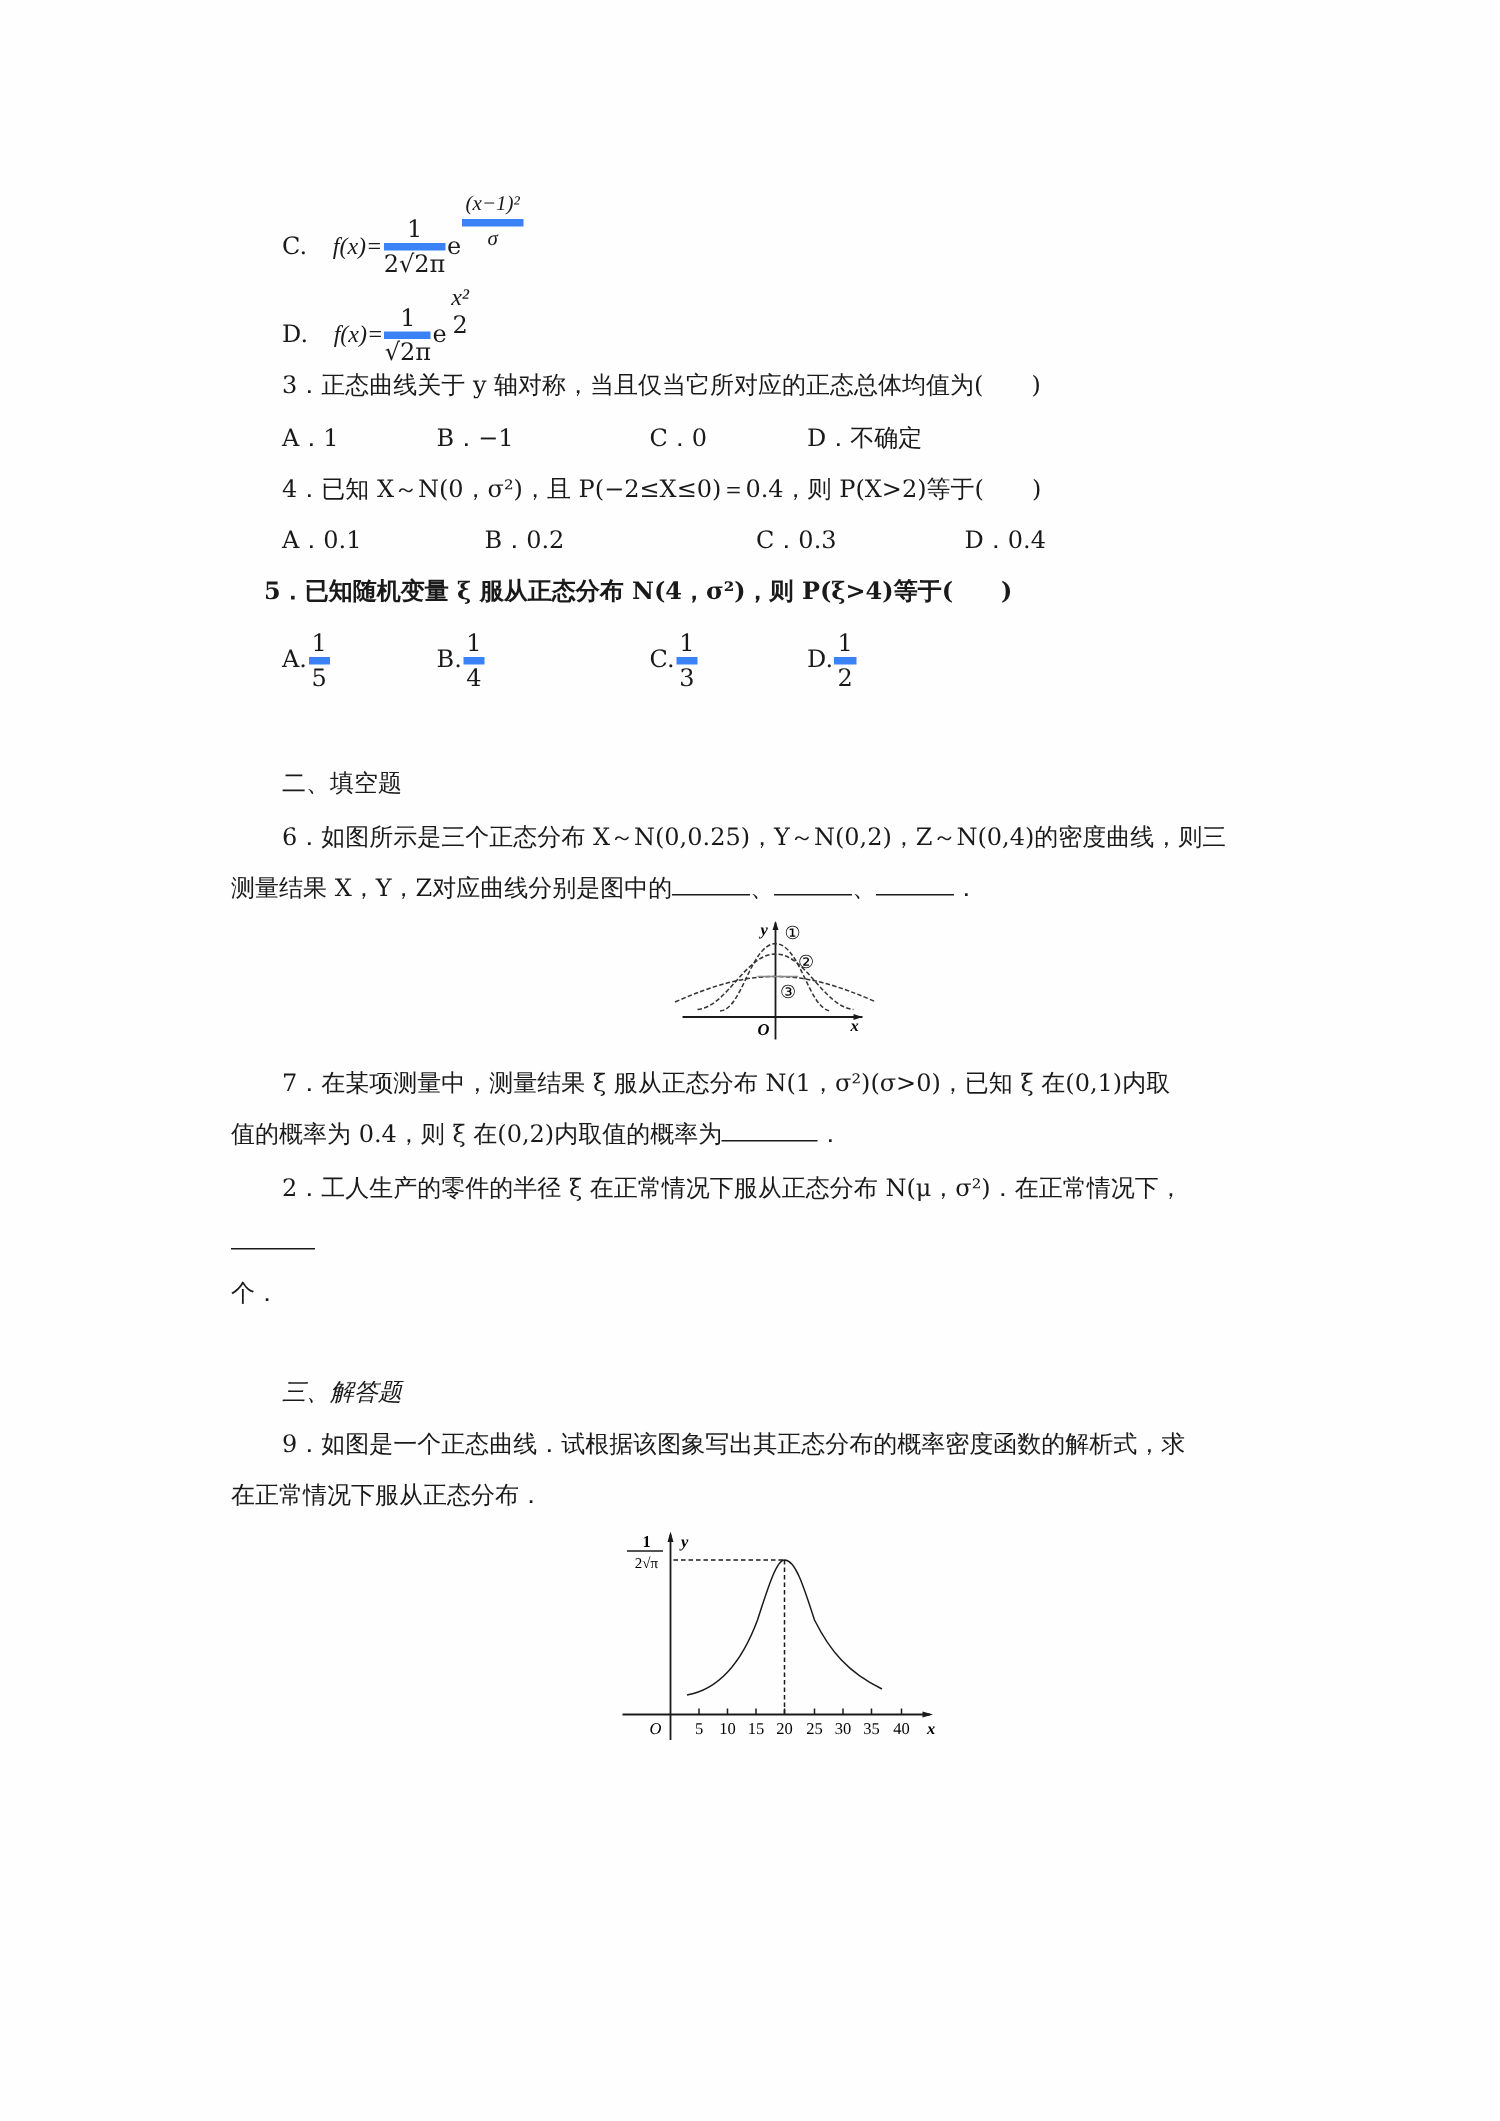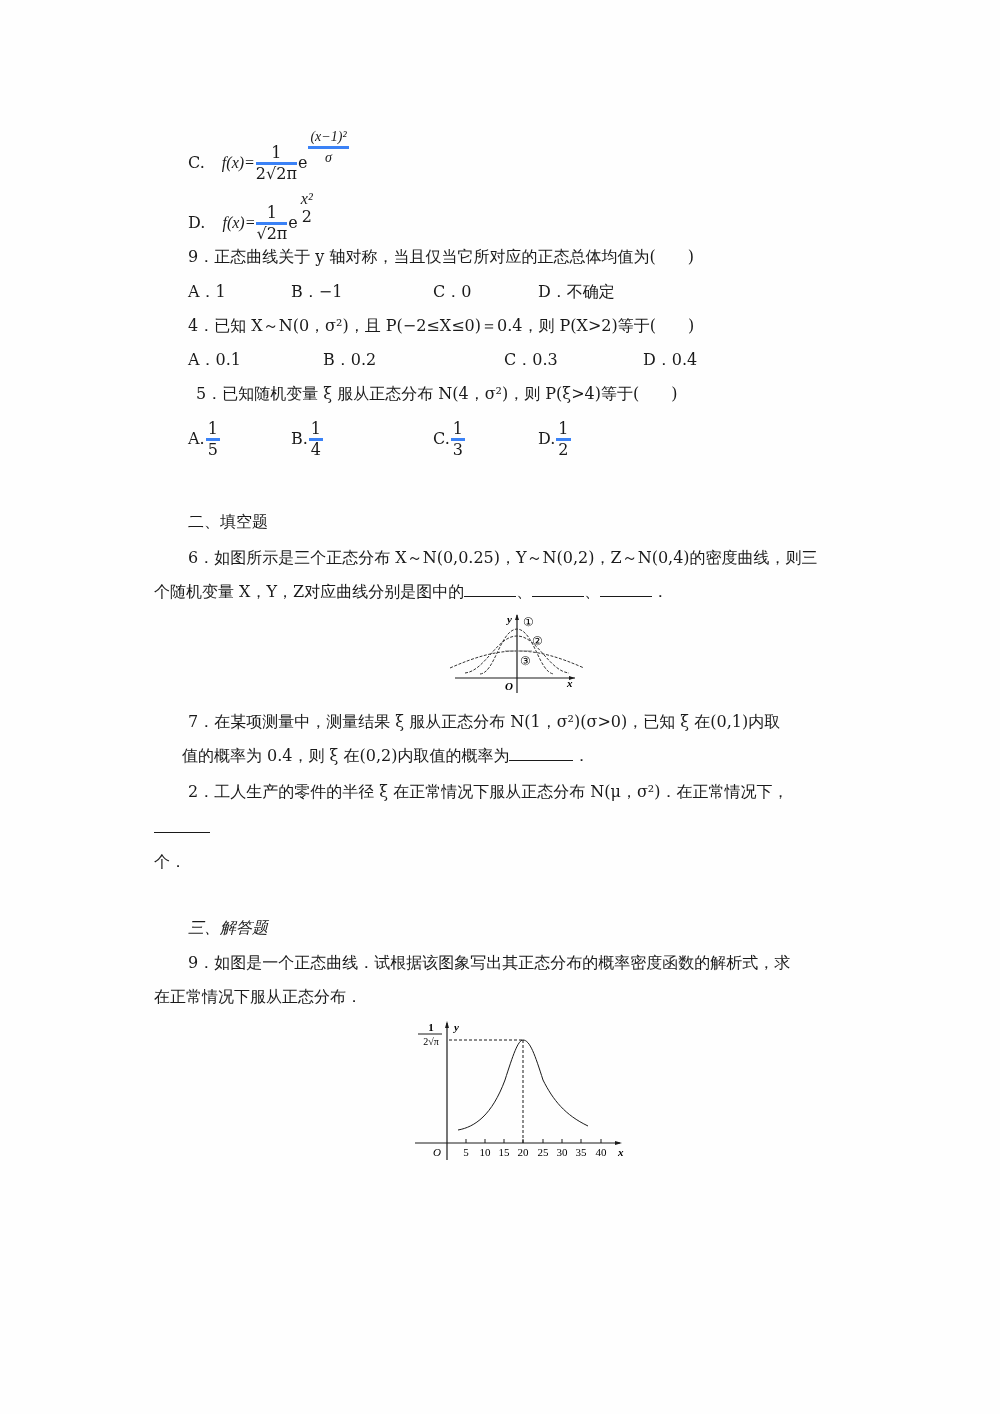--- a/index.html
+++ b/index.html
@@ -8,7 +8,7 @@
   .line { position:absolute; font-size:16px; white-space:nowrap; line-height:20px; }
   .it { font-style:italic; font-family:"Liberation Serif", serif; }
   .frac { display:inline-block; vertical-align:middle; text-align:center; margin:0 1px; }
-  .frac .num { display:block; border-bottom:3px solid #3b82f6; padding:0 2px; line-height:18px; }
+  .frac .num { display:block; border-bottom:5px solid #3b82f6; padding:0 2px; line-height:18px; }
   .frac .den { display:block; line-height:18px; }
   .blank { display:inline-block; border-bottom:1px solid #1a1a1a; height:14px; vertical-align:baseline; }
   .opt { position:absolute; }

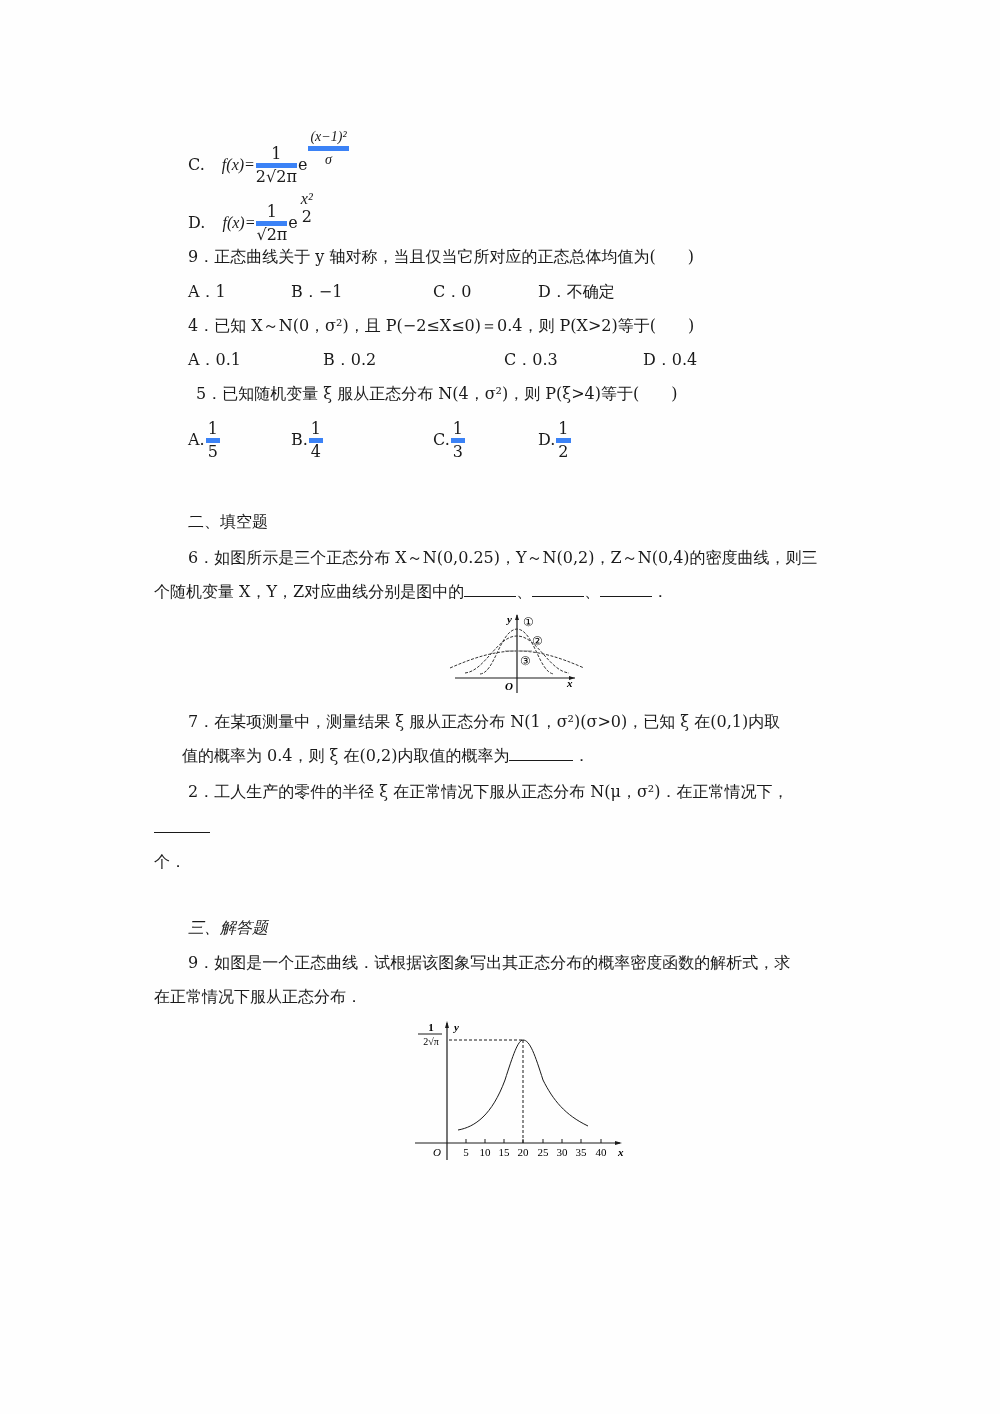--- a/index.html
+++ b/index.html
@@ -27,7 +27,7 @@
   <span style="margin-left:12px" class="it">f(x)=</span><span class="frac"><span class="num">1</span><span class="den">√2π</span></span><span>e</span><span class="frac" style="font-size:16px; vertical-align:6px;"><span class="num it" style="border-bottom:none">x²</span><span class="den">2</span></span>
 </div>
 
-<div class="line" style="left:188px; top:247px;">9．正态曲线关于 y 轴对称，当且仅当它所对应的正态总体均值为(　　)</div>
+<div class="line" style="left:188px; top:247px;">3．正态曲线关于 y 轴对称，当且仅当它所对应的正态总体均值为(　　)</div>
 <div class="line" style="left:188px; top:282px; width:700px; height:20px;">
   <span class="opt" style="left:0">A．1</span>
   <span class="opt" style="left:103px">B．−1</span>

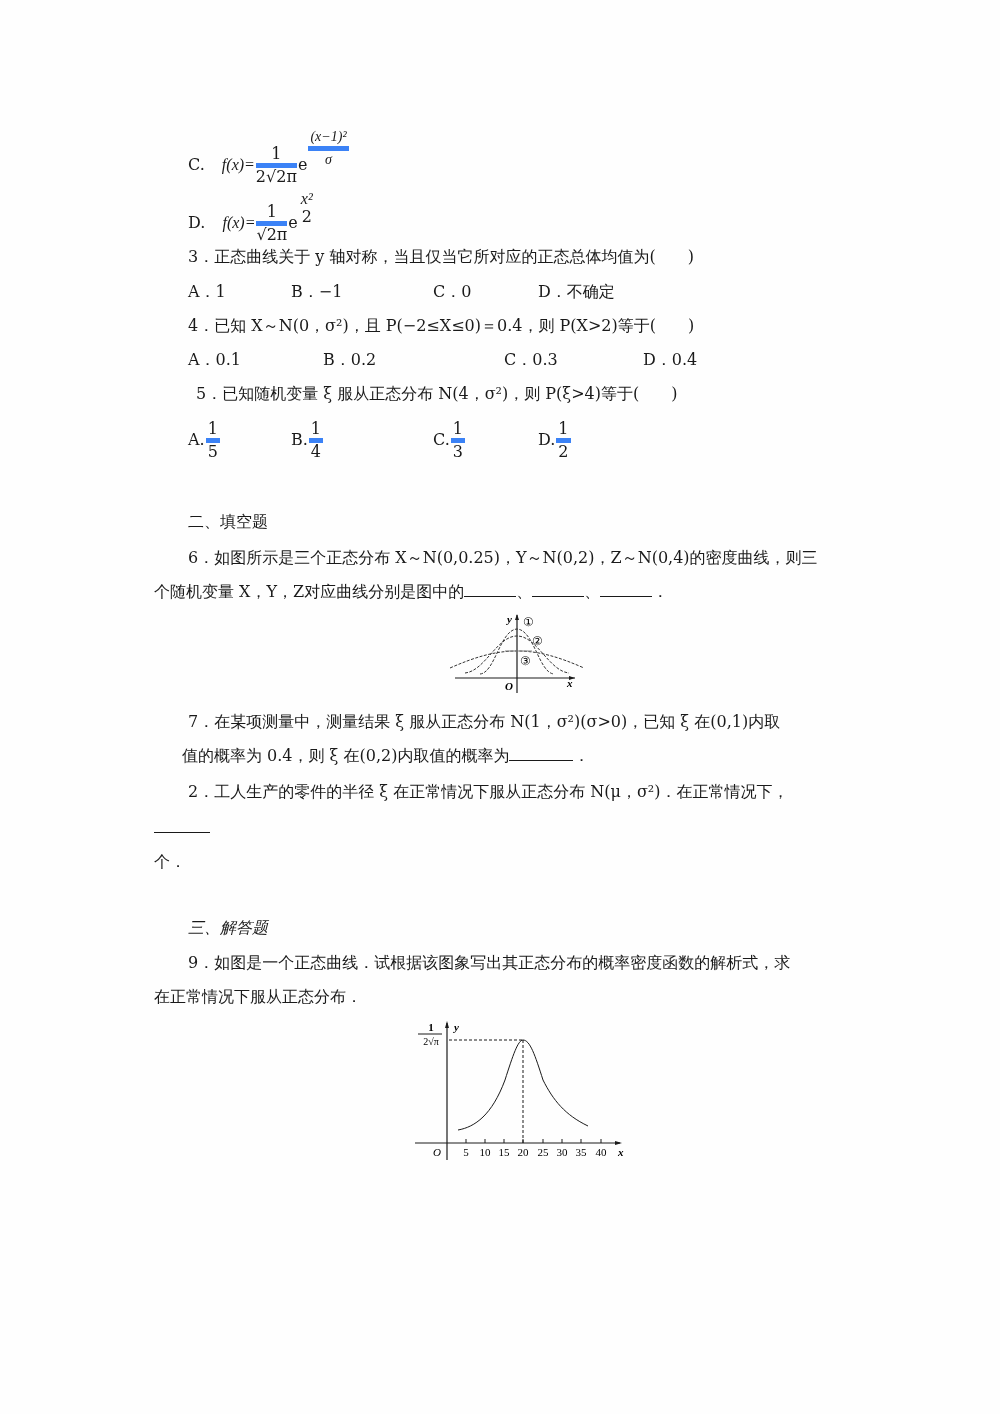--- a/index.html
+++ b/index.html
@@ -43,7 +43,7 @@
   <span class="opt" style="left:455px">D．0.4</span>
 </div>
 
-<div class="line" style="left:196px; top:384px;">5．已知随机变量 ξ 服从正态分布 N(4，σ²)，则 P(ξ&gt;4)等于(　　)</div>
+<div class="line" style="left:176px; top:384px;font-weight:bold;">5．已知随机变量 ξ 服从正态分布 N(4，σ²)，则 P(ξ&gt;4)等于(　　)</div>
 <div class="line" style="left:188px; top:420px; width:700px; height:40px;">
   <span class="opt" style="left:0"><span>A.</span><span class="frac"><span class="num">1</span><span class="den">5</span></span></span>
   <span class="opt" style="left:103px"><span>B.</span><span class="frac"><span class="num">1</span><span class="den">4</span></span></span>

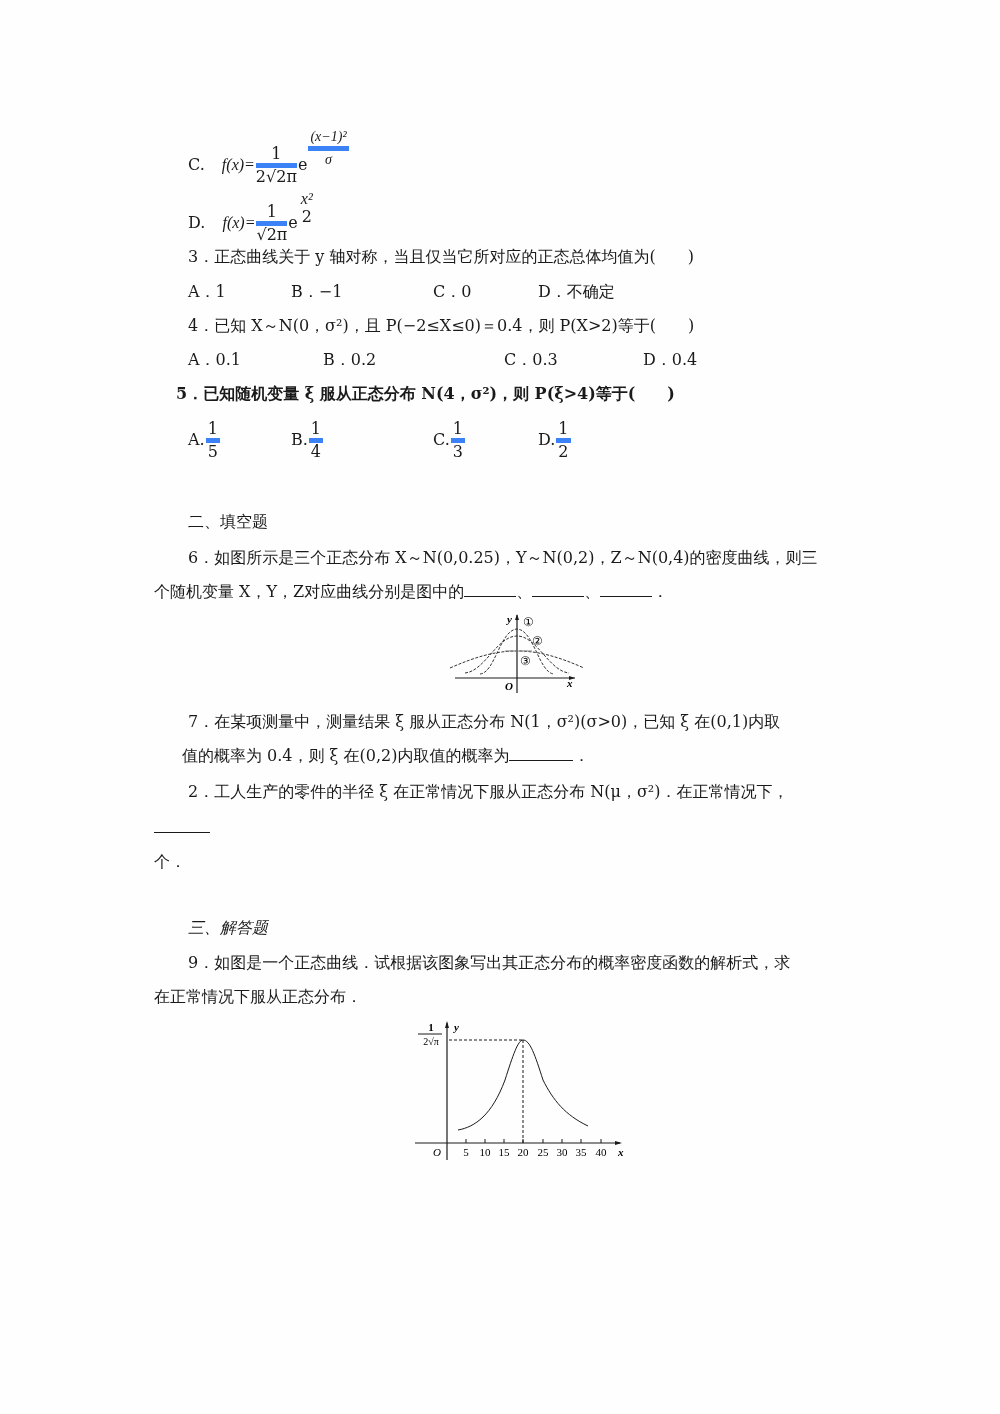--- a/index.html
+++ b/index.html
@@ -55,7 +55,7 @@
 
 <div class="line" style="left:188px; top:548px;">6．如图所示是三个正态分布 X～N(0,0.25)，Y～N(0,2)，Z～N(0,4)的密度曲线，则三</div>
 <div class="line" style="left:154px; top:582px;">
-  <span>个随机变量 X，Y，Z对应曲线分别是图中的</span><span class="blank" style="width:52px"></span><span>、</span><span class="blank" style="width:52px"></span><span>、</span><span class="blank" style="width:52px"></span><span>．</span>
+  <span>测量结果 X，Y，Z对应曲线分别是图中的</span><span class="blank" style="width:52px"></span><span>、</span><span class="blank" style="width:52px"></span><span>、</span><span class="blank" style="width:52px"></span><span>．</span>
 </div>
 
 <svg style="position:absolute; left:440px; top:605px;" width="160" height="90" viewBox="0 0 160 90">

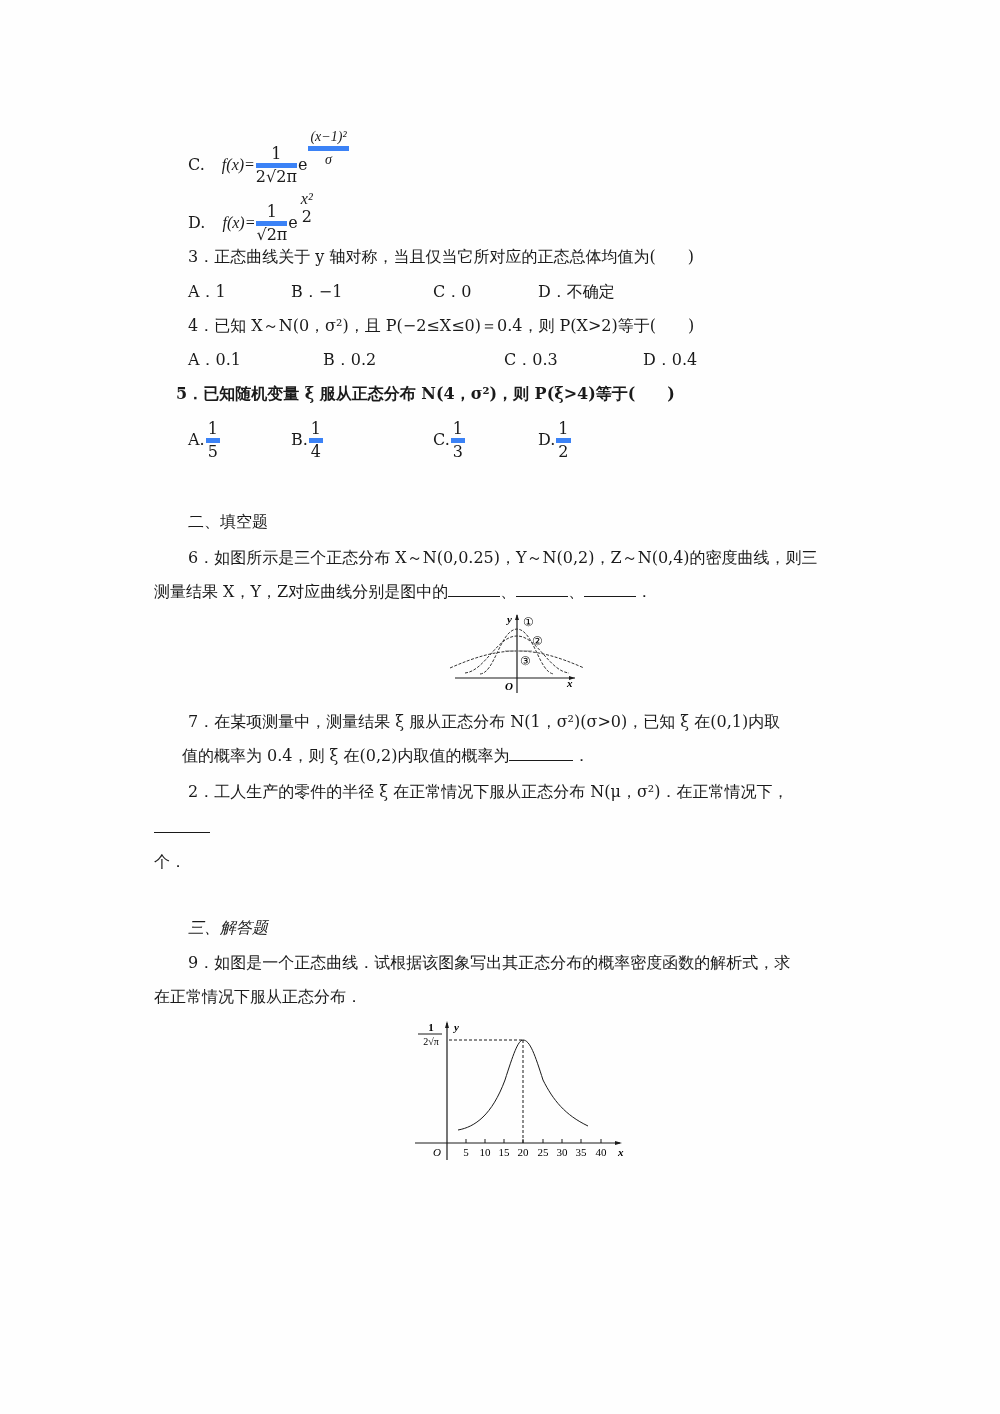--- a/index.html
+++ b/index.html
@@ -76,7 +76,7 @@
 </svg>
 
 <div class="line" style="left:188px; top:712px;">7．在某项测量中，测量结果 ξ 服从正态分布 N(1，σ²)(σ&gt;0)，已知 ξ 在(0,1)内取</div>
-<div class="line" style="left:154px; top:746px;margin-left:28px;">
+<div class="line" style="left:154px; top:746px;">
   <span>值的概率为 0.4，则 ξ 在(0,2)内取值的概率为</span><span class="blank" style="width:64px"></span><span>．</span>
 </div>
 

